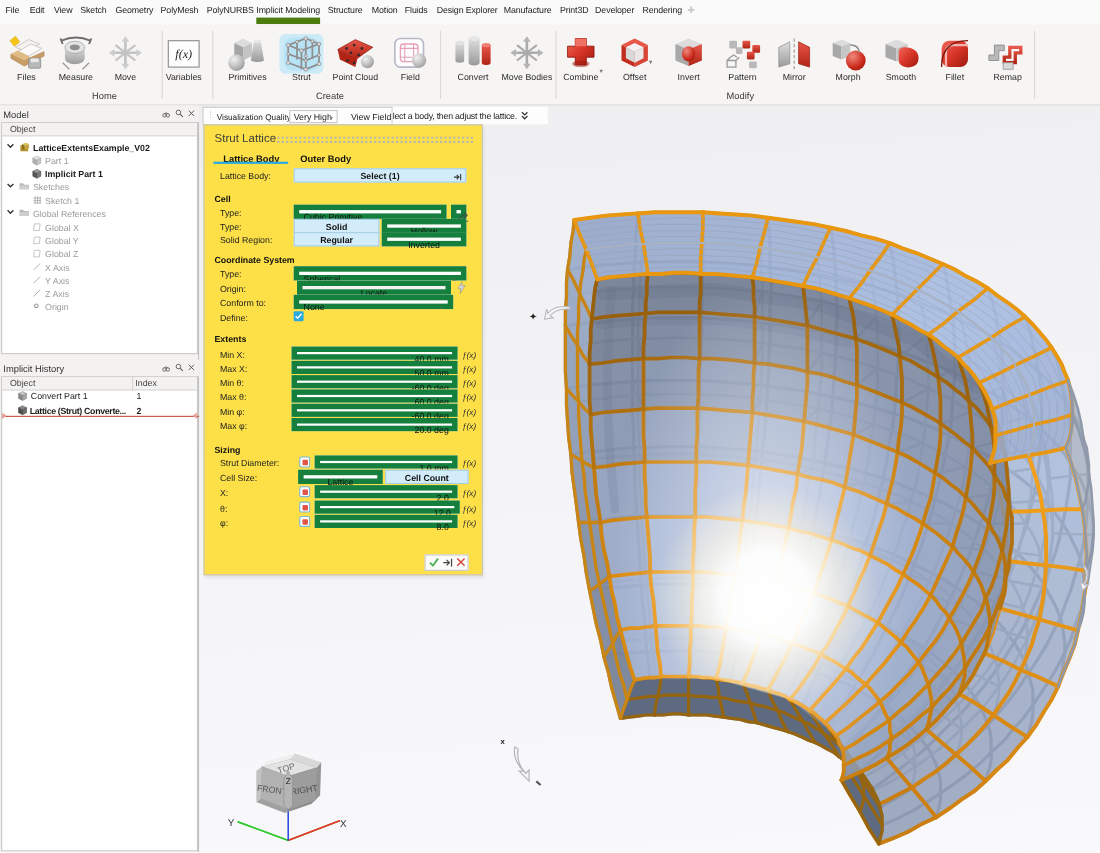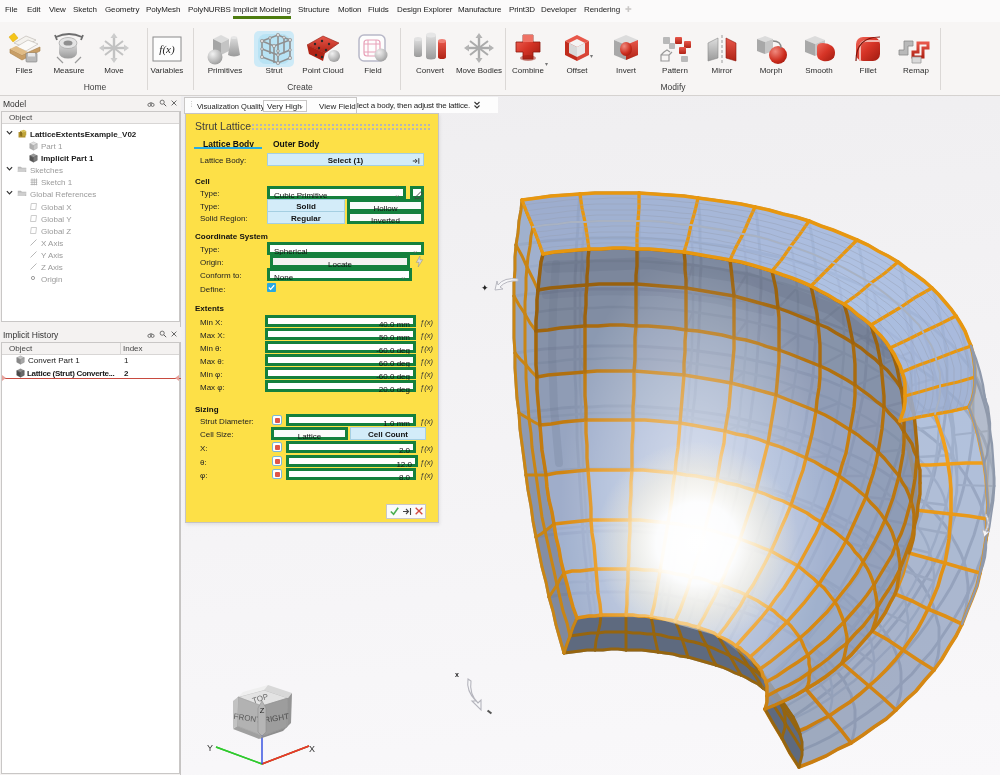--- a/index.html
+++ b/index.html
@@ -5,7 +5,7 @@
 html,body{width:1000px;height:775px;overflow:hidden;font-family:"Liberation Sans",sans-serif;background:#fff;position:relative}
 #menubar{position:absolute;left:0;top:0;width:1000px;height:22px;background:#fbfafa;font-size:8px;color:#222;white-space:nowrap;letter-spacing:-0.1px}
 #menubar span{position:absolute;top:5px}
-#menubar .sel{border-bottom:3px solid #4d7c0f;padding-bottom:2px}
+#menubar .sel{border-bottom:6px solid #4d7c0f;padding-bottom:2px}
 #ribbon{position:absolute;left:0;top:22px;width:1000px;height:74px;background:#f7f5f4;border-bottom:1px solid #d5d2d0}
 .ricon{position:absolute;top:8px;width:44px;height:38px;display:flex;align-items:center;justify-content:center}
 .rlabel{position:absolute;top:44px;font-size:8px;color:#2b2b2b;text-align:center;width:60px;margin-left:-30px}

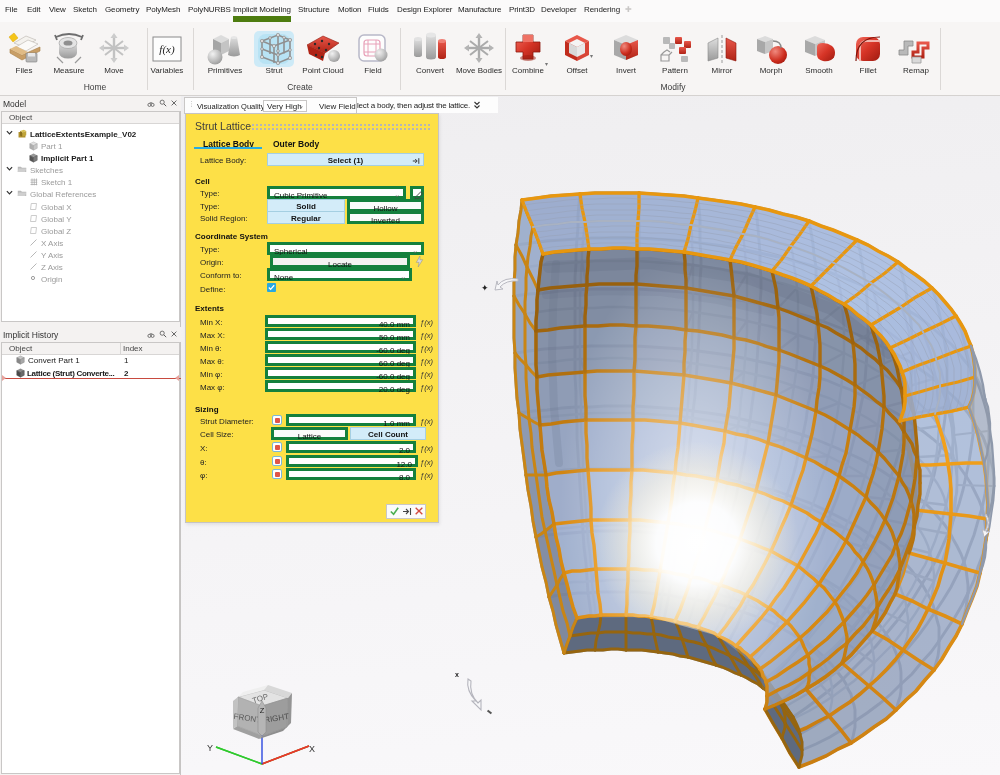--- a/index.html
+++ b/index.html
@@ -24,7 +24,7 @@
 #dialog{position:absolute;left:185px;top:113px;width:254px;height:410px;background:#fde047;border:1px solid #c6c4c3;box-shadow:1px 2px 3px rgba(0,0,0,0.08);font-size:8px;color:#222}
 .dlabel{position:absolute;font-size:8px;color:#222}
 .dhead{position:absolute;font-size:8px;font-weight:bold;color:#111}
-.dinput{position:absolute;background:#fff;border:3px solid #15803d;font-size:8px;color:#111}
+.dinput{position:absolute;background:#fff;border:5px solid #15803d;font-size:8px;color:#111}
 .dbtn-blue{background:#d3ecf9;border:1px solid #a5cfe2}
 .tright{text-align:right;padding-right:3px}
 .tcenter{text-align:center}

